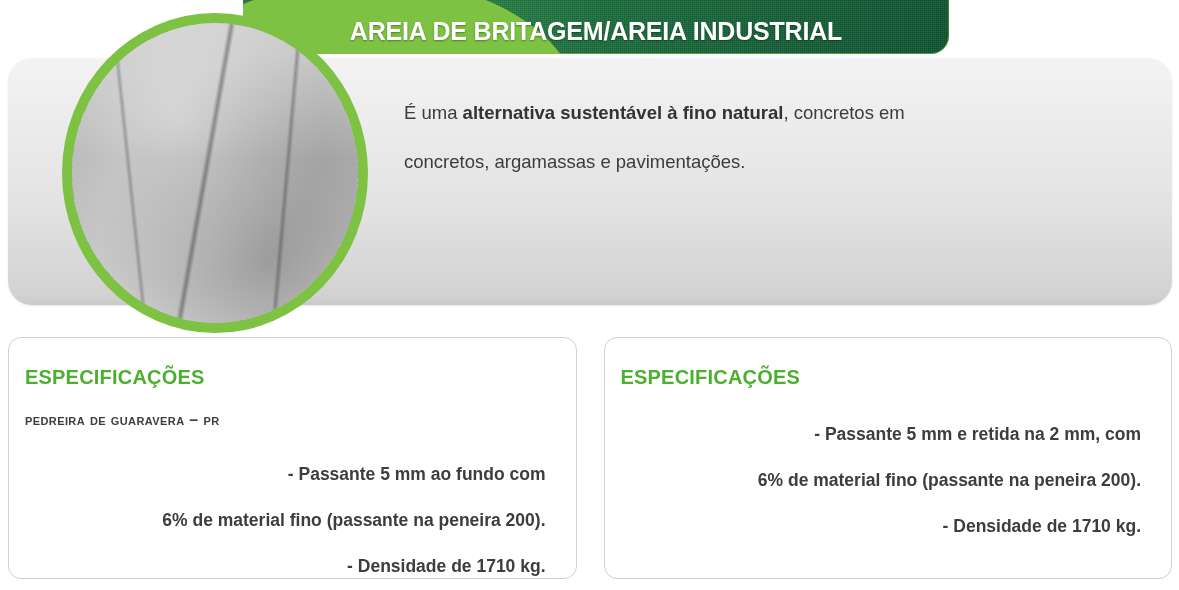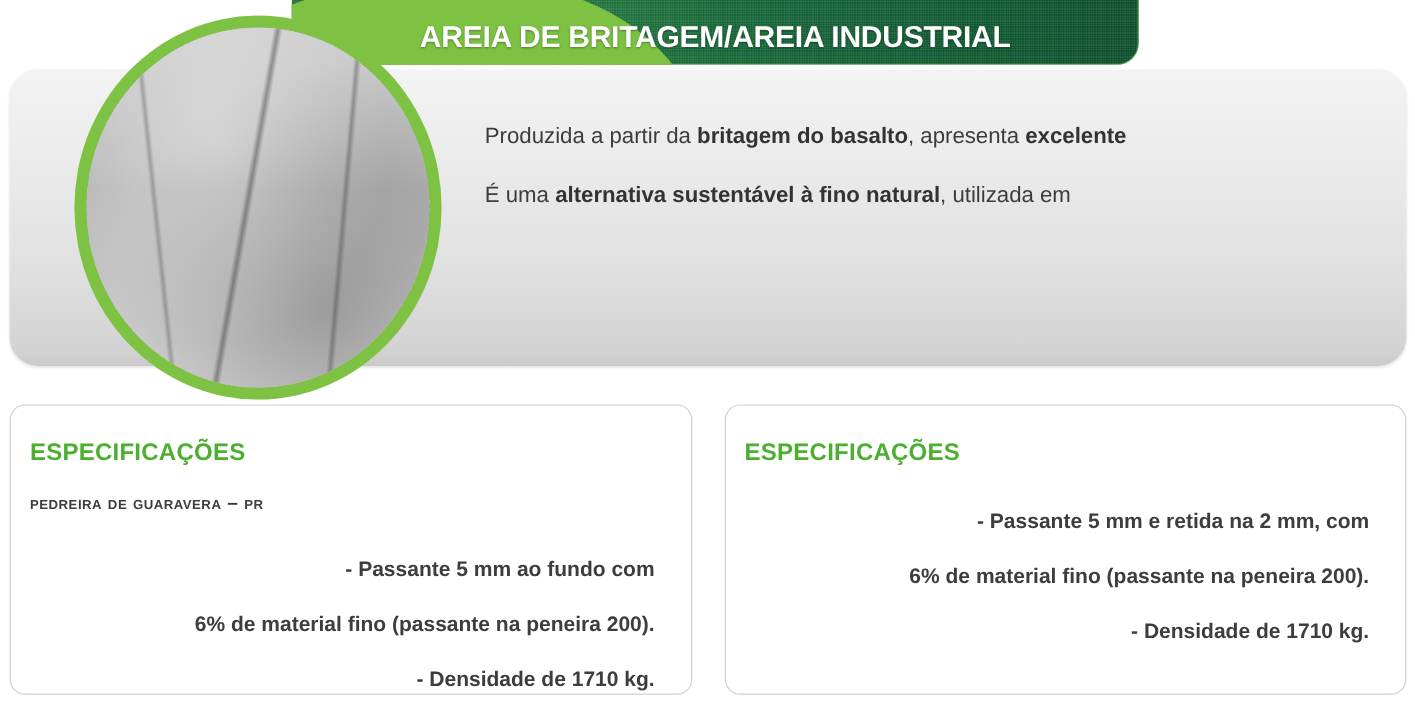--- a/index.html
+++ b/index.html
@@ -211,7 +211,6 @@
 
   <div class="panel">
     <div class="panel-text">
-      <p><span>Produzida a partir da </span><b>britagem do basalto</b><span>, apresenta </span><b>excelente</b></p>
       <p><span>É uma </span><b>alternativa sustentável à fino natural</b><span>, utilizada em</span></p>
     </div>
   </div>

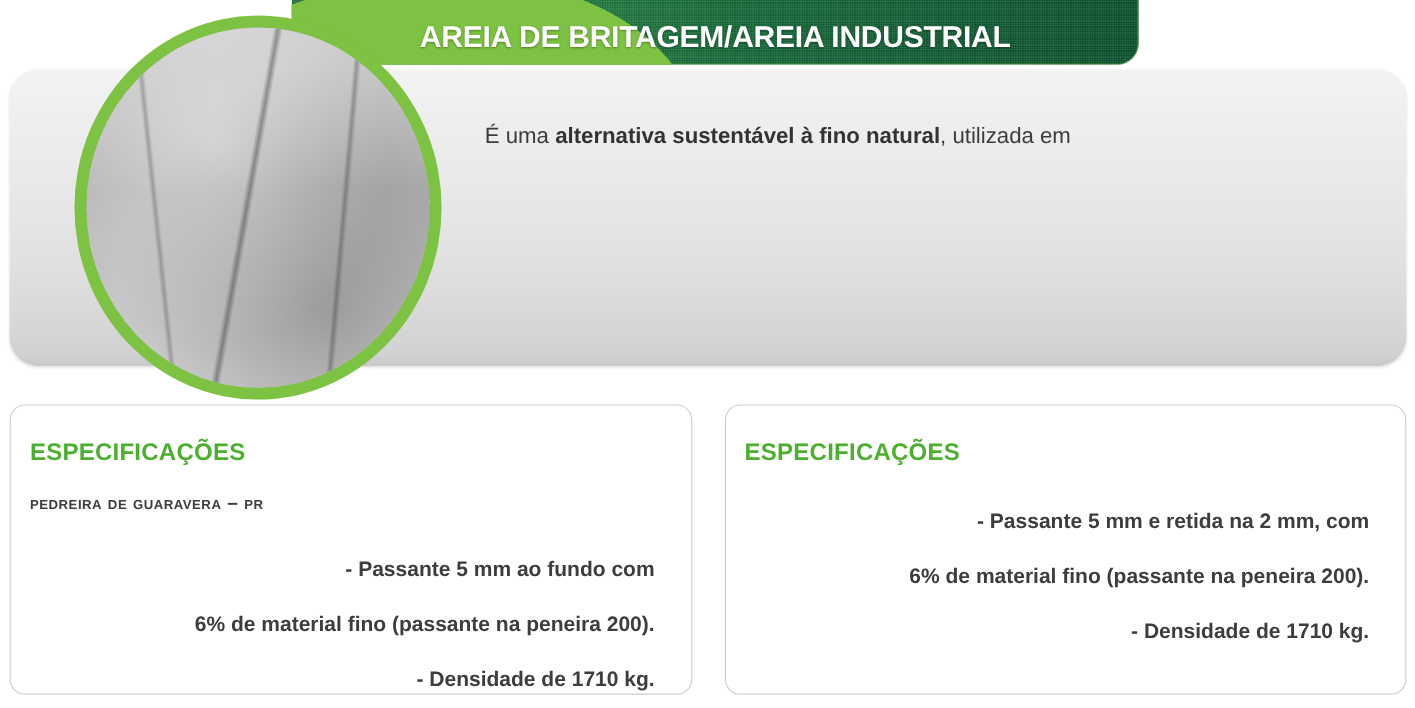--- a/index.html
+++ b/index.html
@@ -211,7 +211,7 @@
 
   <div class="panel">
     <div class="panel-text">
-      <p><span>É uma </span><b>alternativa sustentável à fino natural</b><span>, utilizada em</span></p>
+      <p><span>É uma </span><b>alternativa sustentável à fino natural</b><span>, concretos em</span></p>
     </div>
   </div>
 

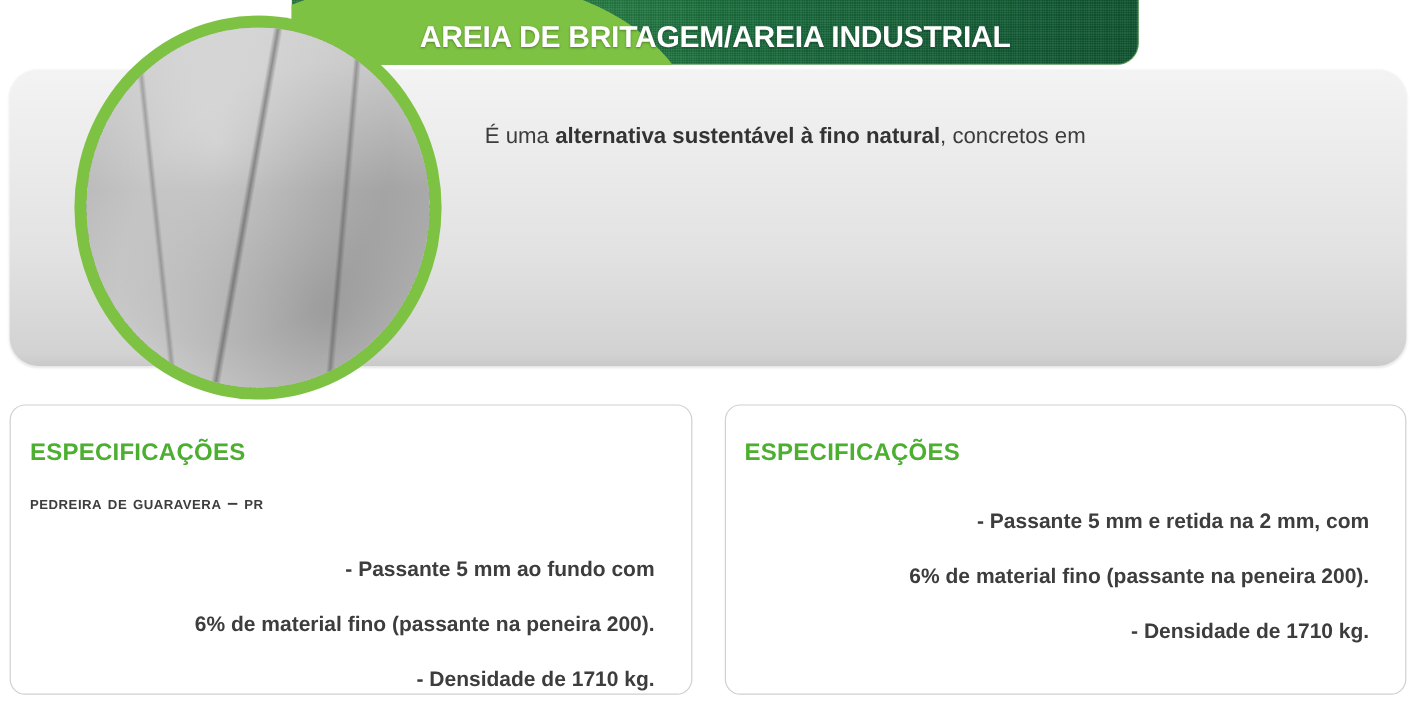--- a/index.html
+++ b/index.html
@@ -212,6 +212,7 @@
   <div class="panel">
     <div class="panel-text">
       <p><span>É uma </span><b>alternativa sustentável à fino natural</b><span>, concretos em</span></p>
+      <p>concretos, argamassas e pavimentações.</p>
     </div>
   </div>
 

